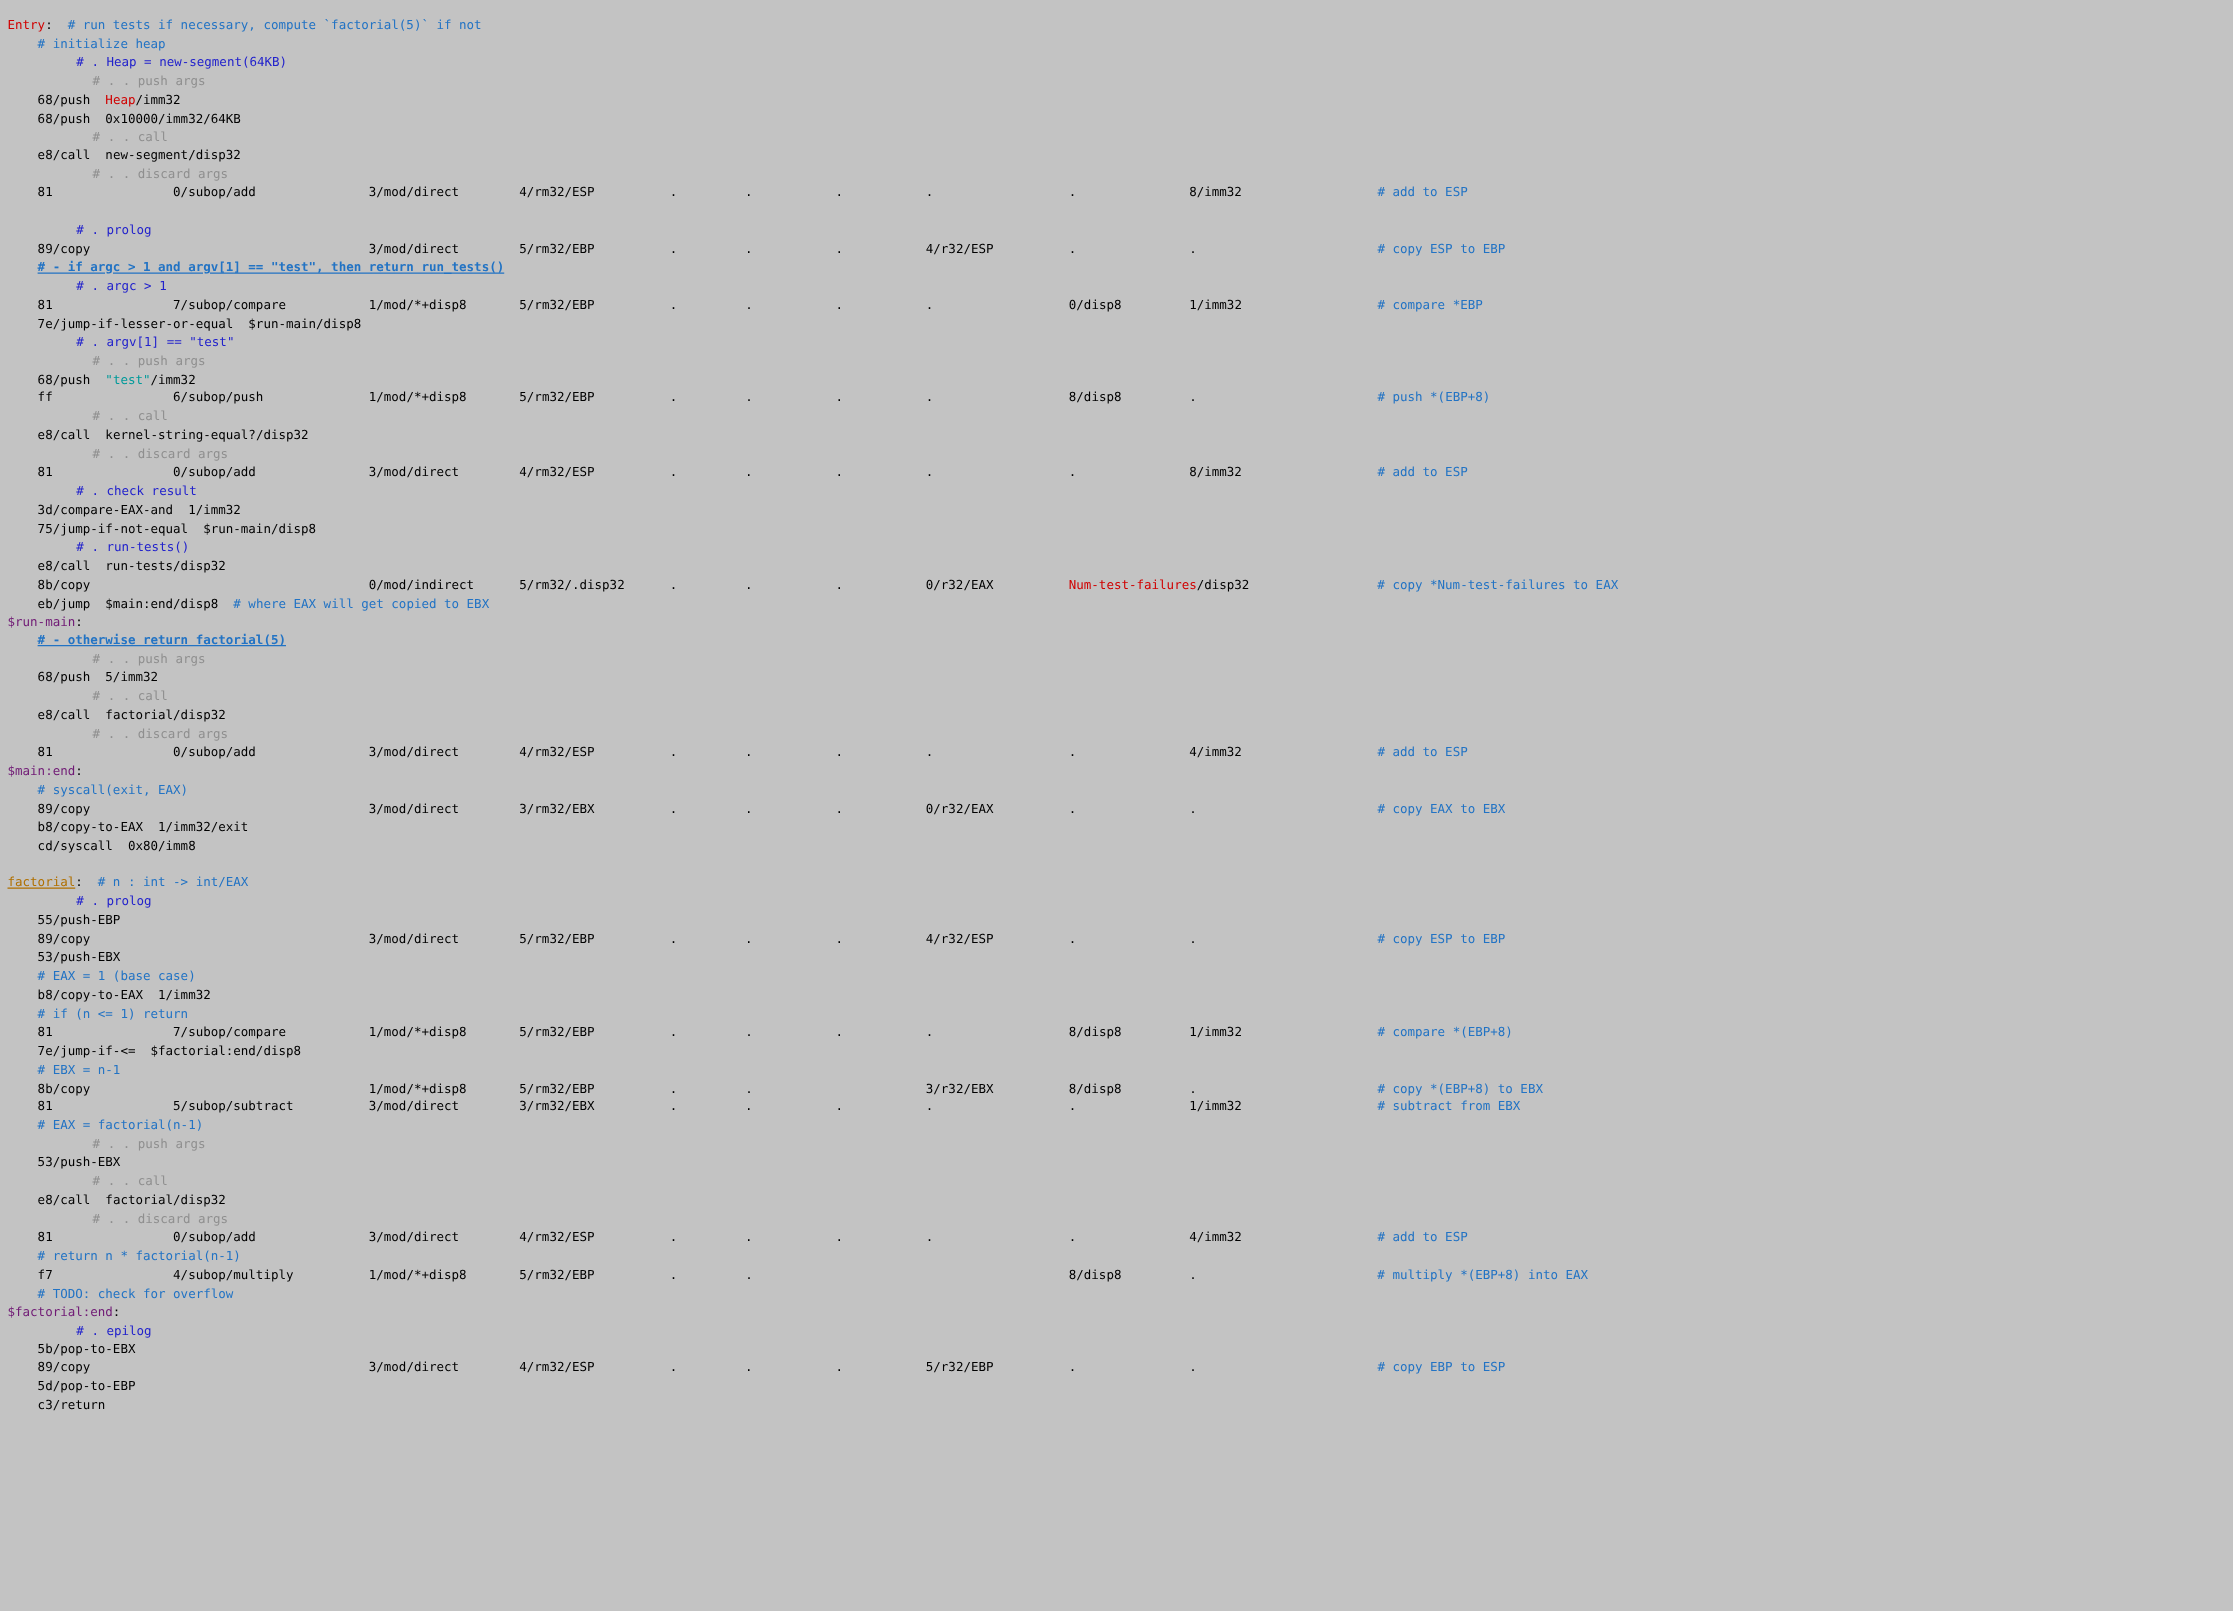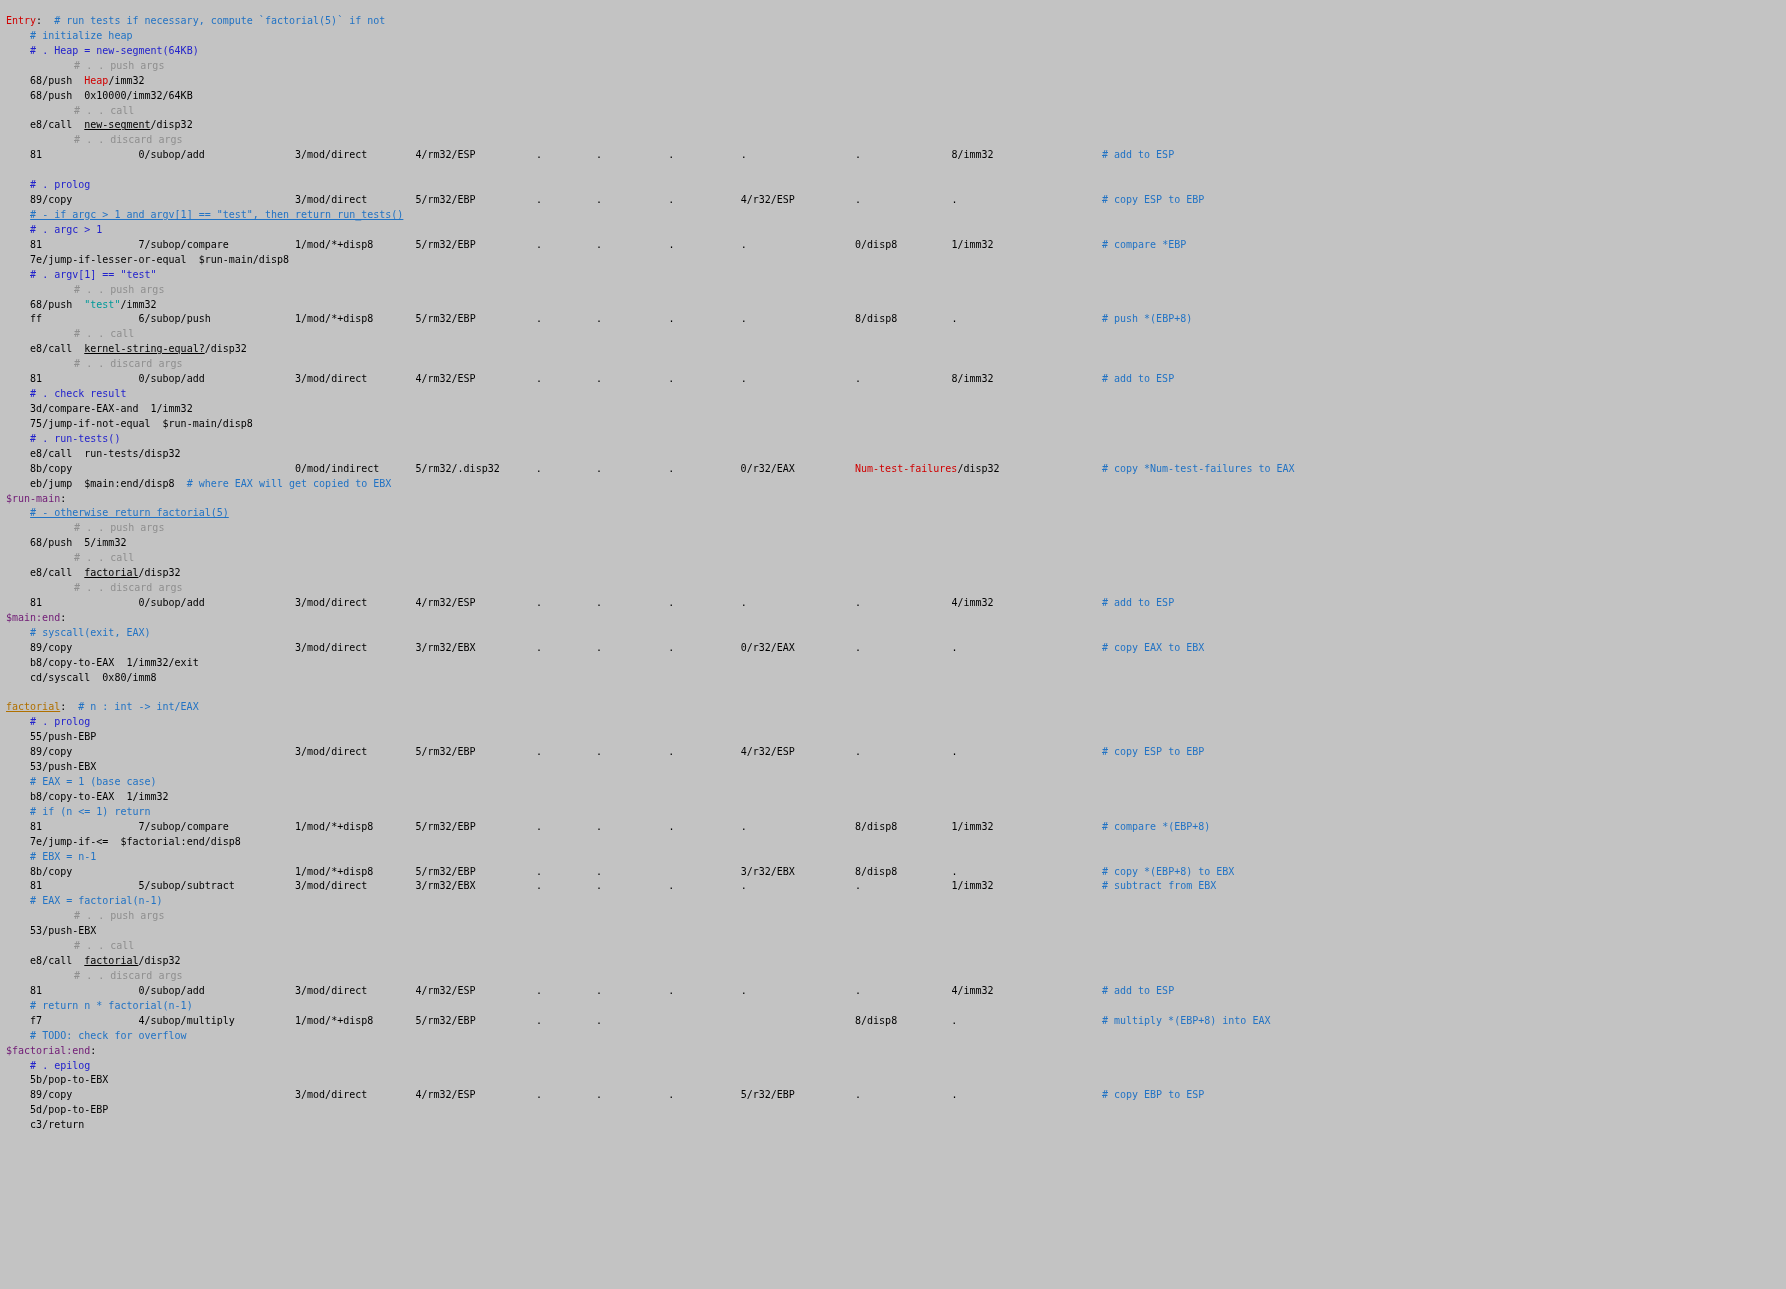--- a/index.html
+++ b/index.html
@@ -26,7 +26,7 @@
   .c-label-red-u {color:#d00000;text-decoration-color:#d00000;}
   .c-label-teal  {color:#701a75;}
   .c-label-gold  {color:#b07000;text-decoration:underline;text-decoration-color:#b07000;}
-  .c-comment-hi  {color:#2222cc;}
+  .c-comment-hi  {color:#2222cc;margin-left:31px;}
   .c-comment     {color:#2273c4;}
   .c-comment-u   {color:#2273c4;text-decoration:underline;text-decoration-color:#2273c4;}
   .c-faint       {color:#8f8f8f;margin-left:44px;}

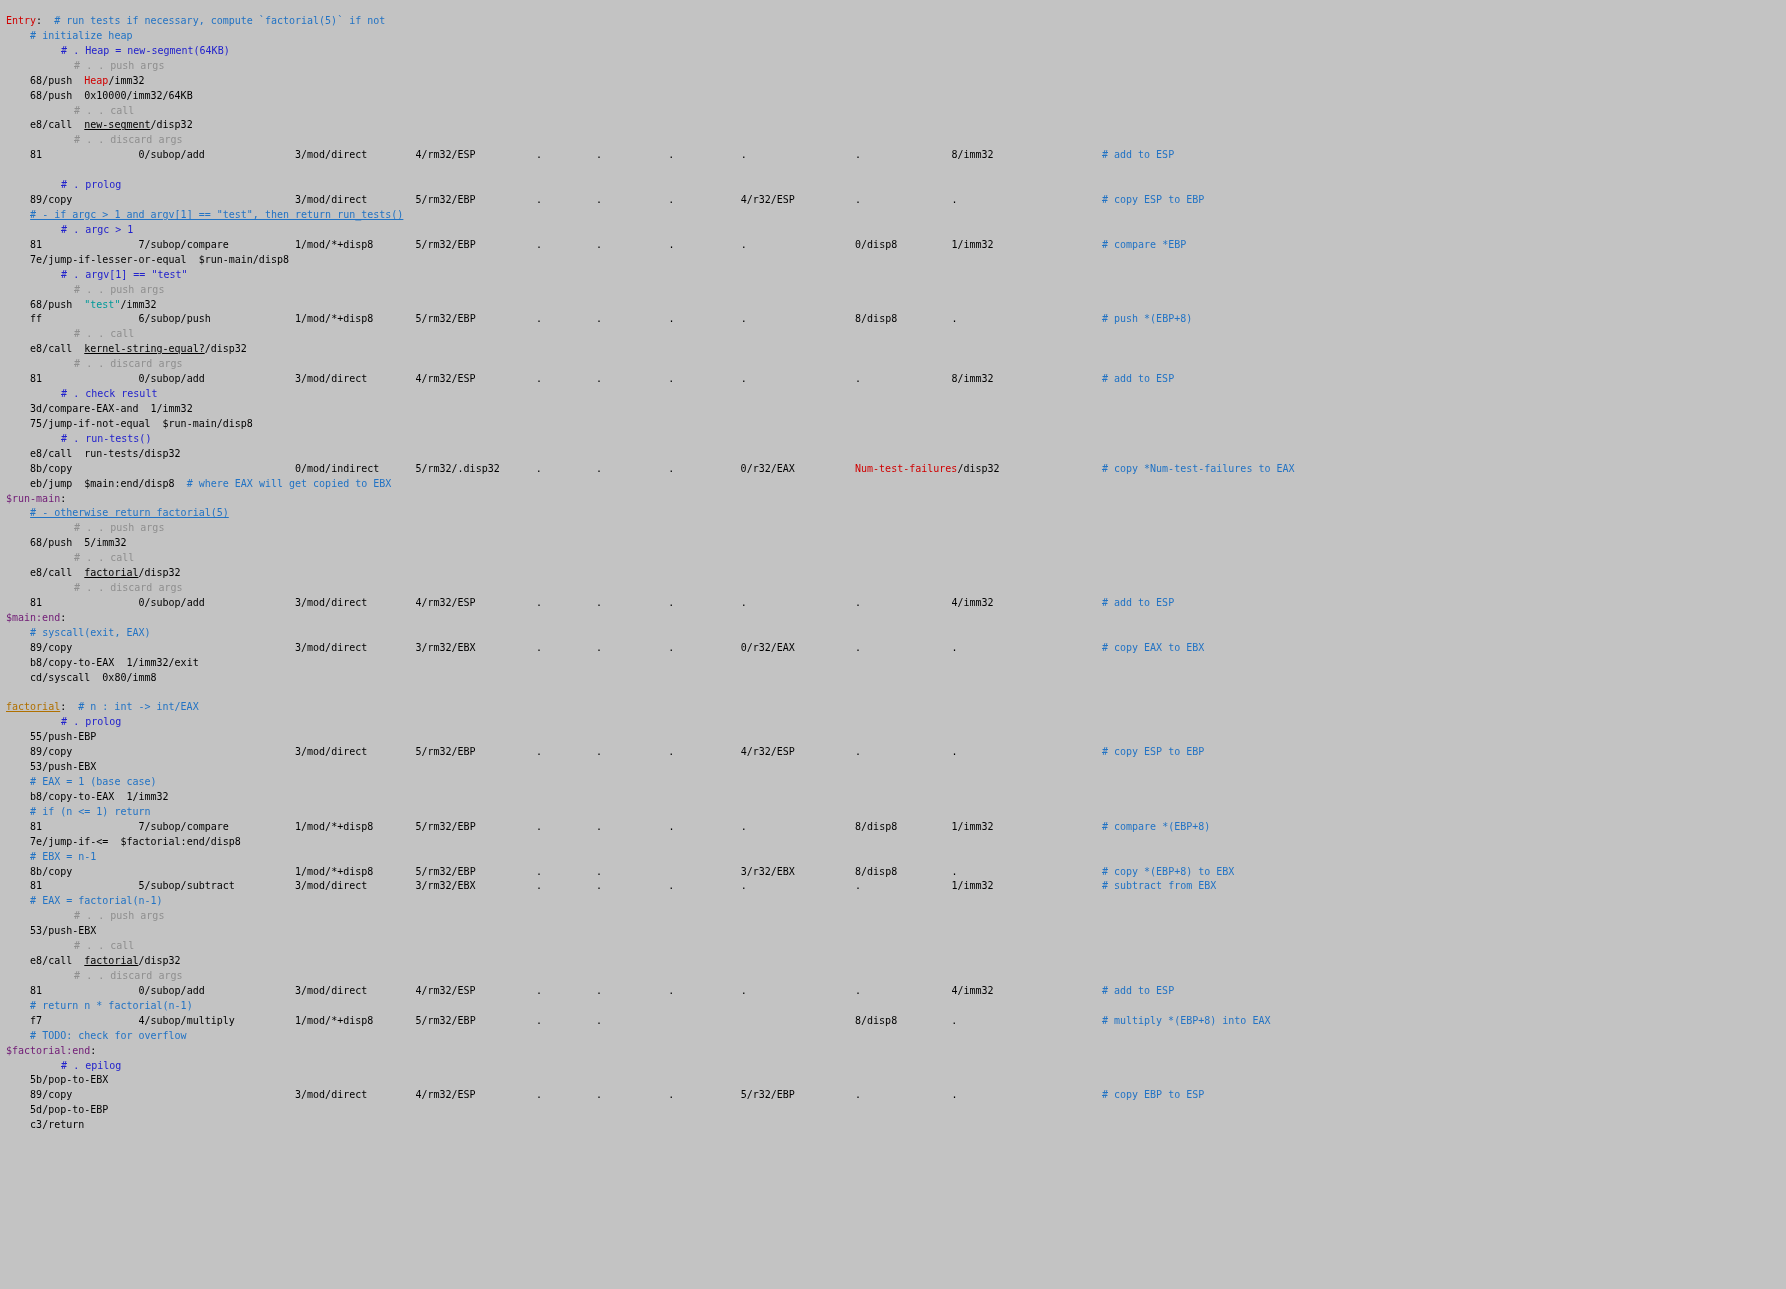--- a/index.html
+++ b/index.html
@@ -32,7 +32,7 @@
   .c-faint       {color:#8f8f8f;margin-left:44px;}
   .c-code        {color:#000000;}
   .c-str         {color:#009a9a;}
-  .c-ul          {text-decoration:underline;text-decoration-color:#000000;}
+  .c-ul          {text-decoration-color:#000000;}
 </style>
 </head>
 <body>

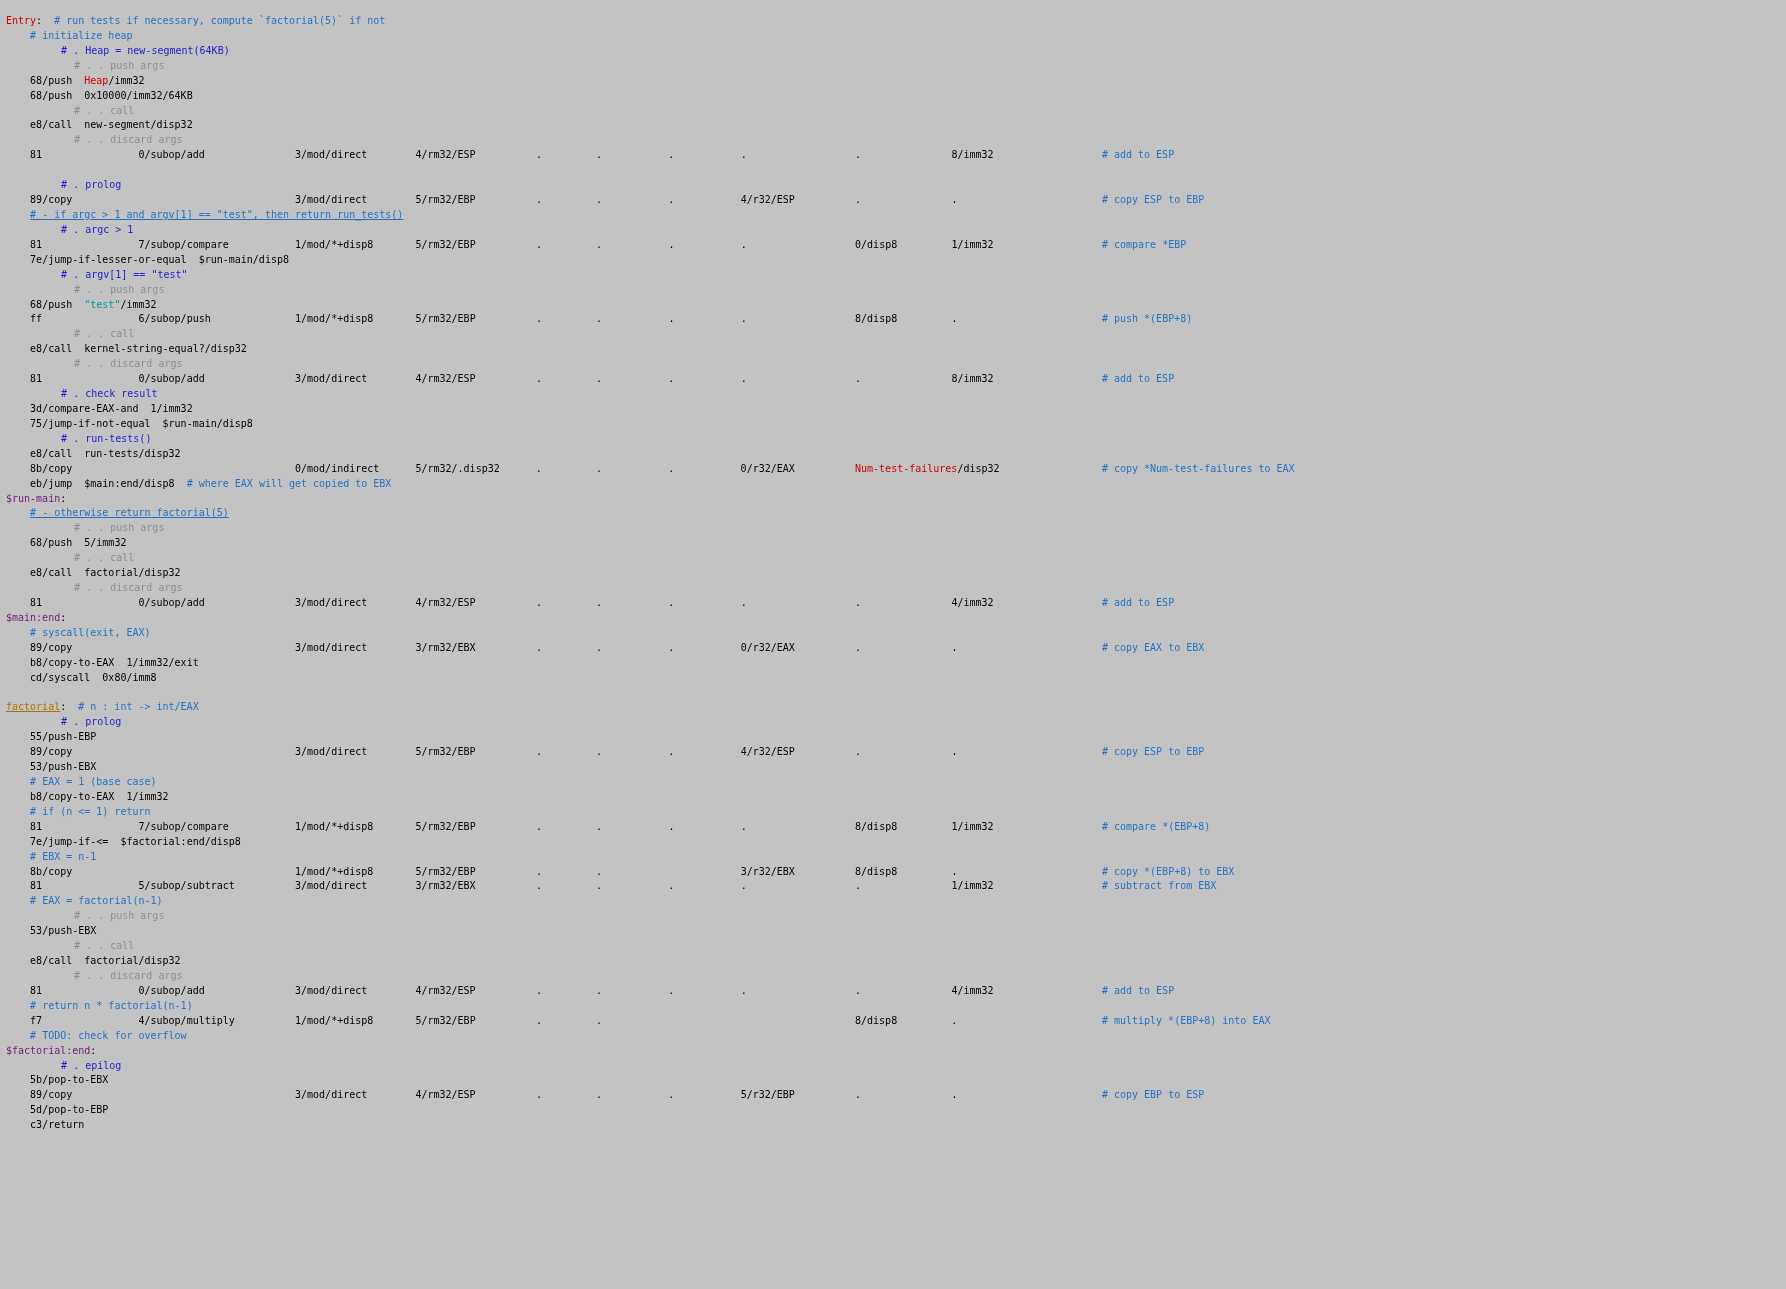--- a/index.html
+++ b/index.html
@@ -28,7 +28,7 @@
   .c-label-gold  {color:#b07000;text-decoration:underline;text-decoration-color:#b07000;}
   .c-comment-hi  {color:#2222cc;margin-left:31px;}
   .c-comment     {color:#2273c4;}
-  .c-comment-u   {color:#2273c4;text-decoration:underline;text-decoration-color:#2273c4;}
+  .c-comment-u   {color:#2273c4;text-decoration:underline;text-decoration-color:#2273c4;font-weight:bold;}
   .c-faint       {color:#8f8f8f;margin-left:44px;}
   .c-code        {color:#000000;}
   .c-str         {color:#009a9a;}

